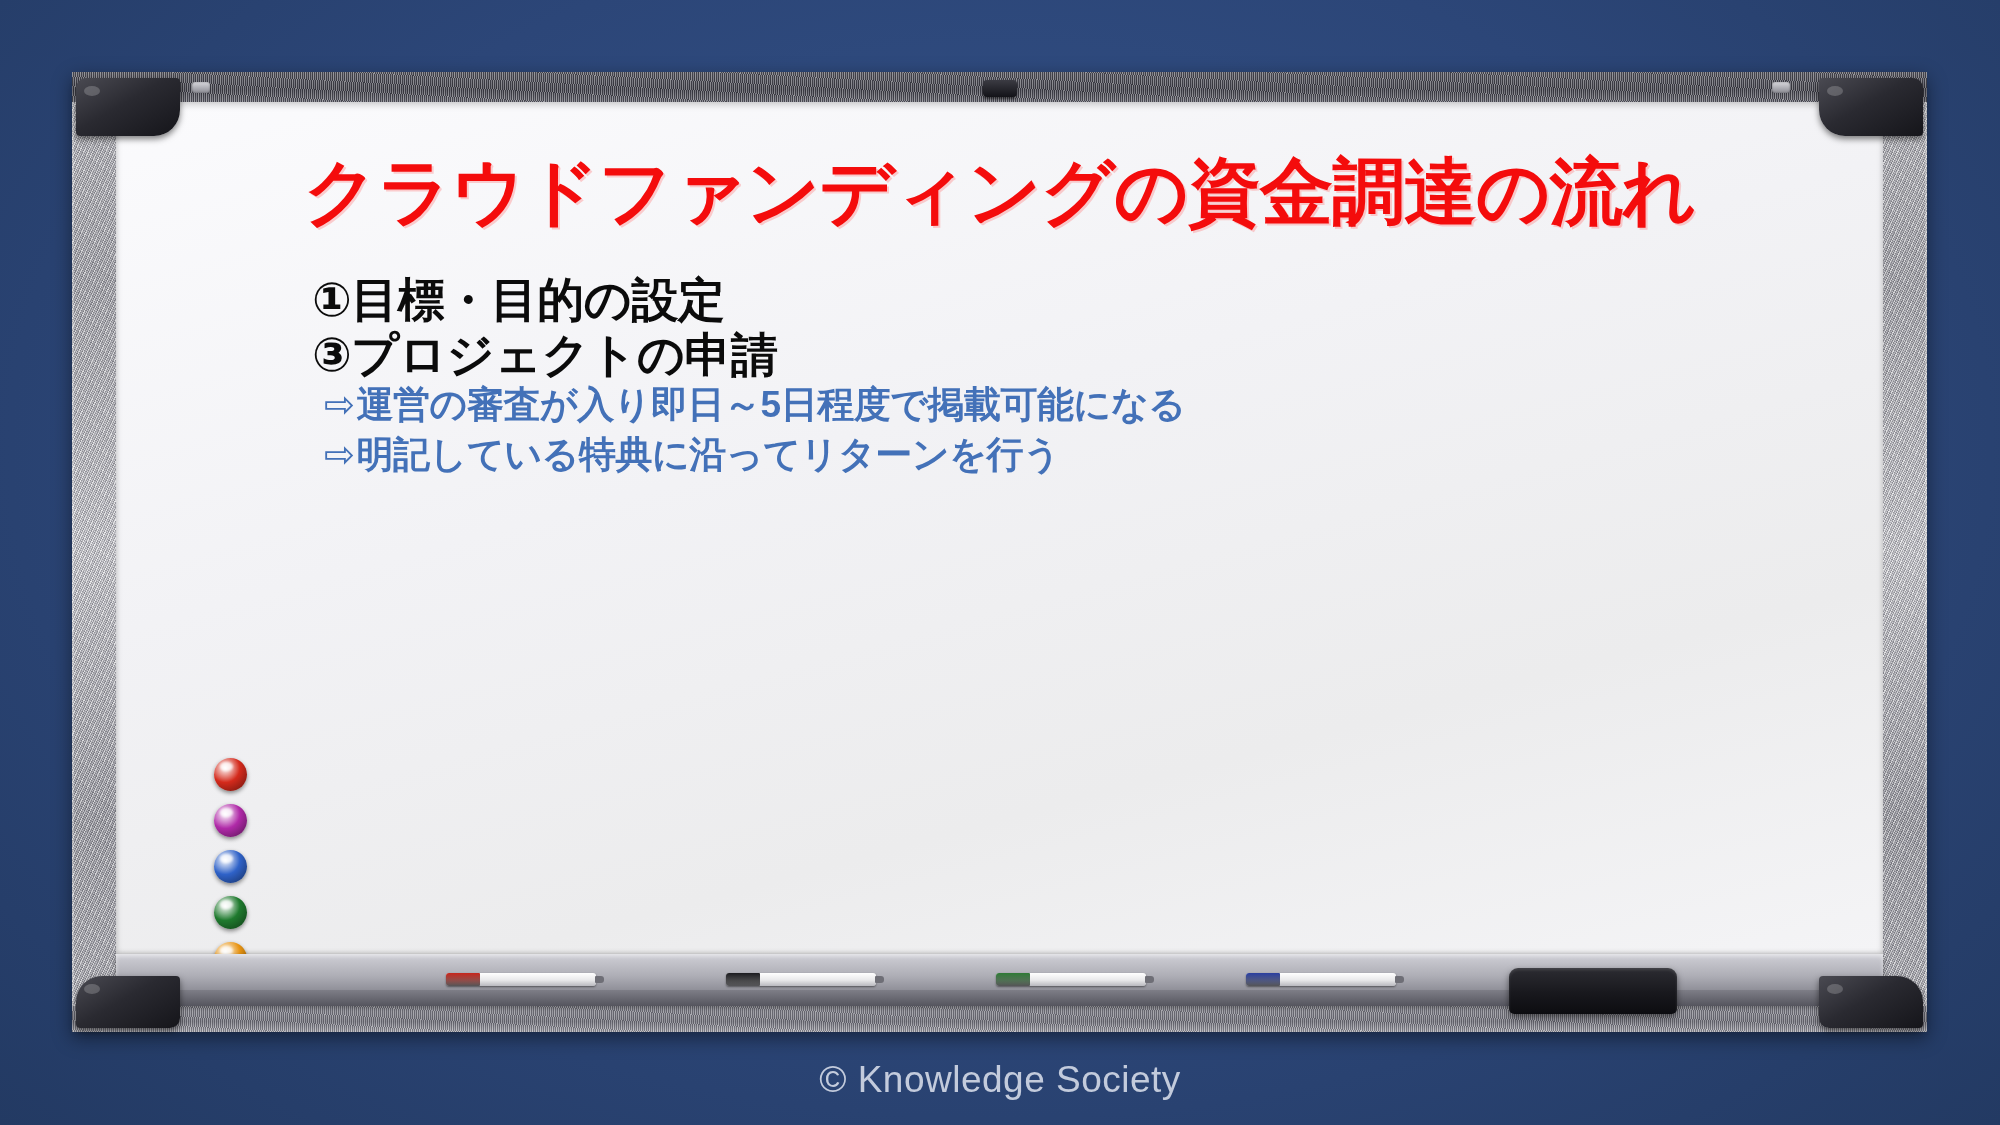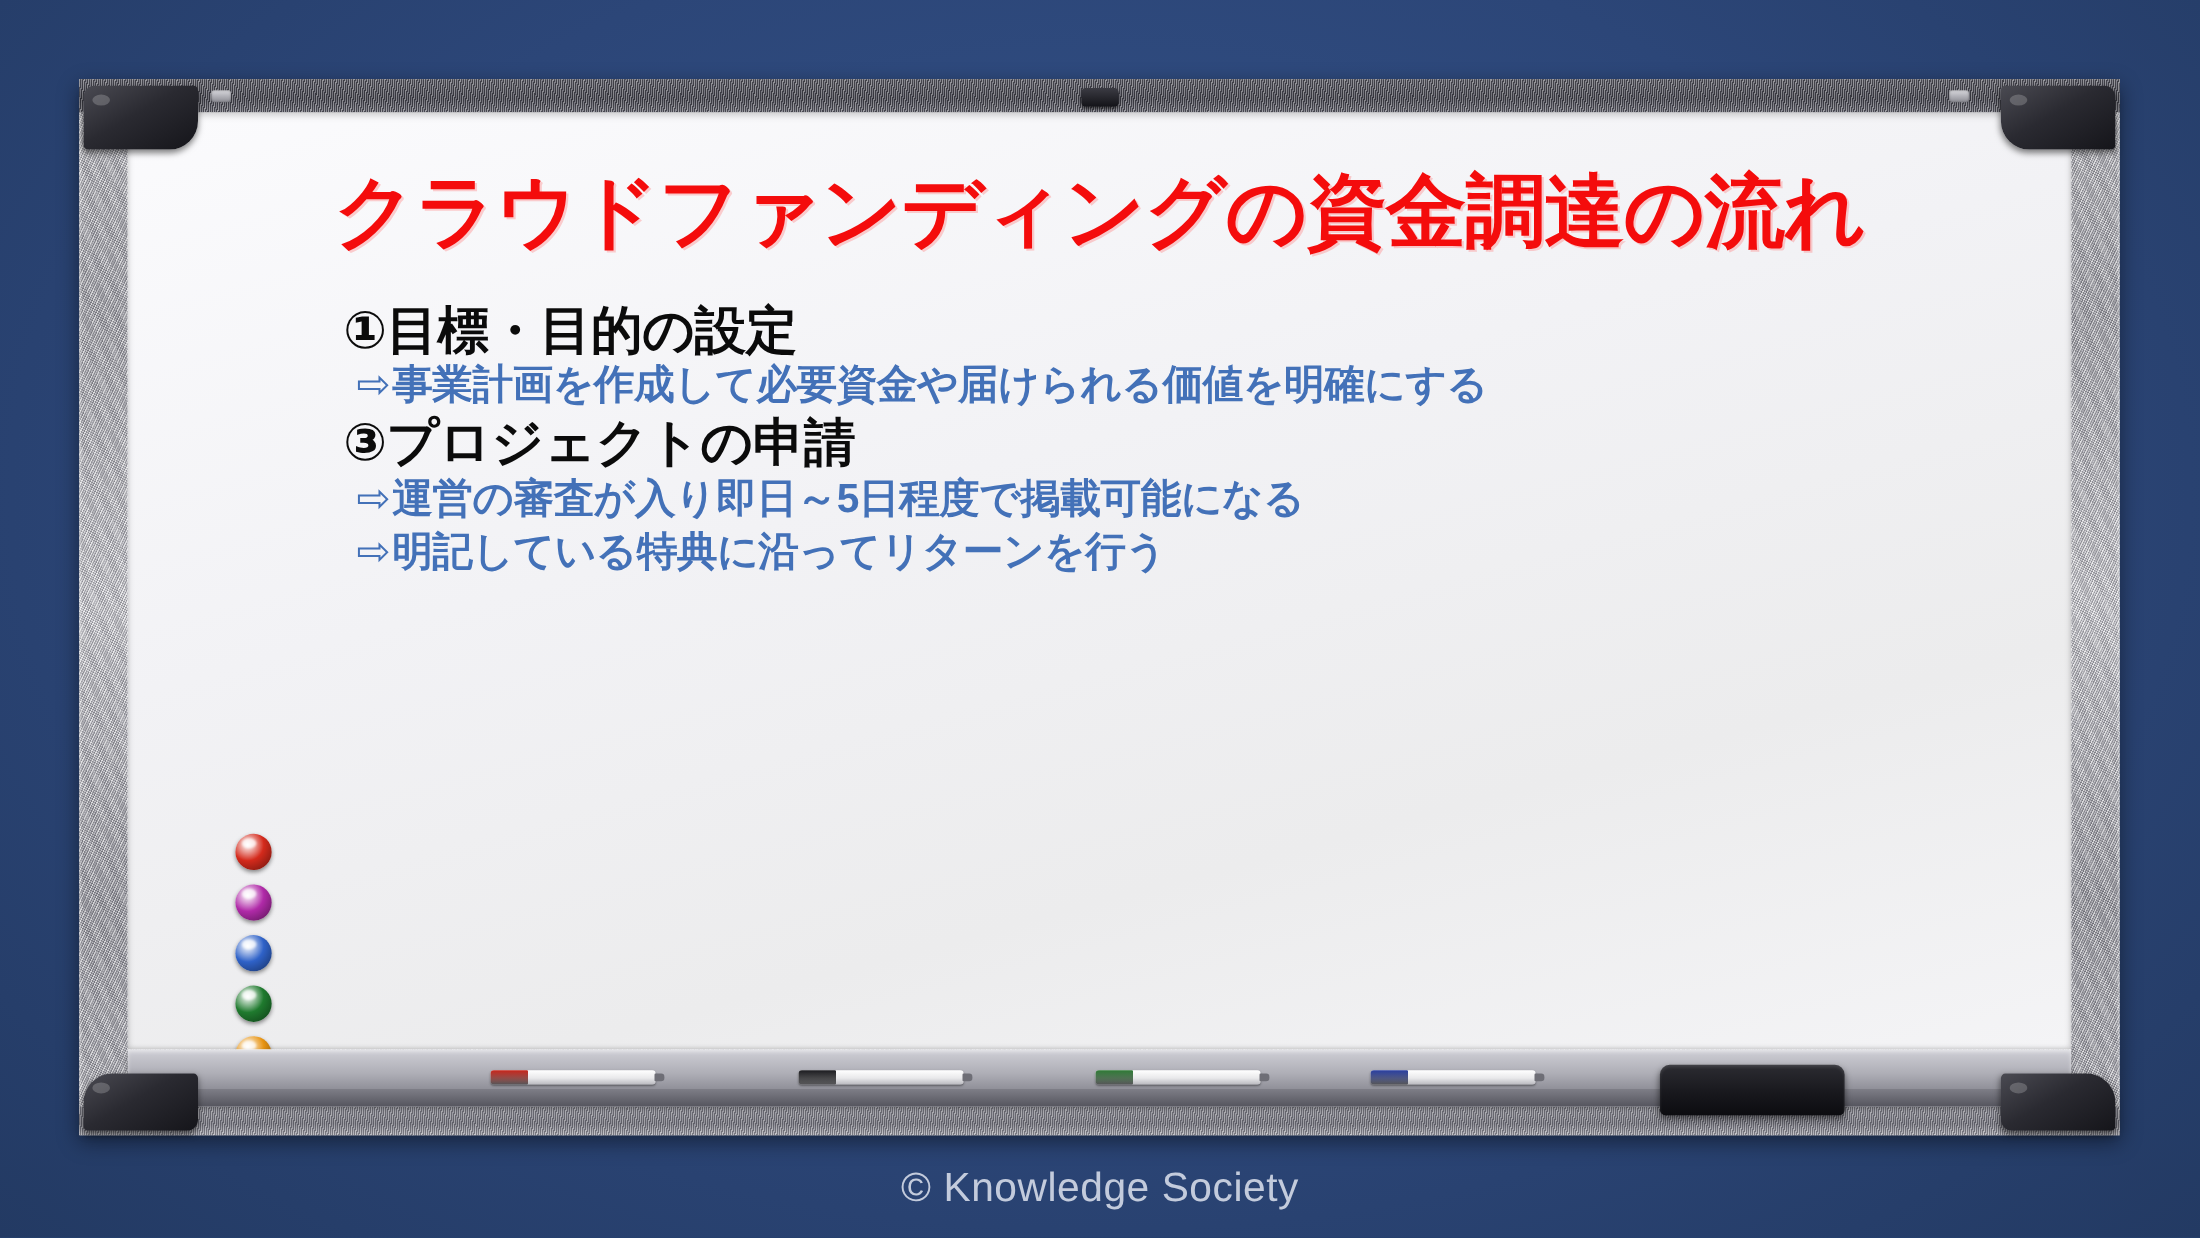--- a/index.html
+++ b/index.html
@@ -221,7 +221,6 @@
 
           <div class="step">
             <div class="step-head">①目標・目的の設定</div>
-            <div class="step-sub"><span class="arrow">⇨</span><span>事業計画を作成して必要資金や届けられる価値を明確にする</span></div>
           </div>
 
           <div class="step">

